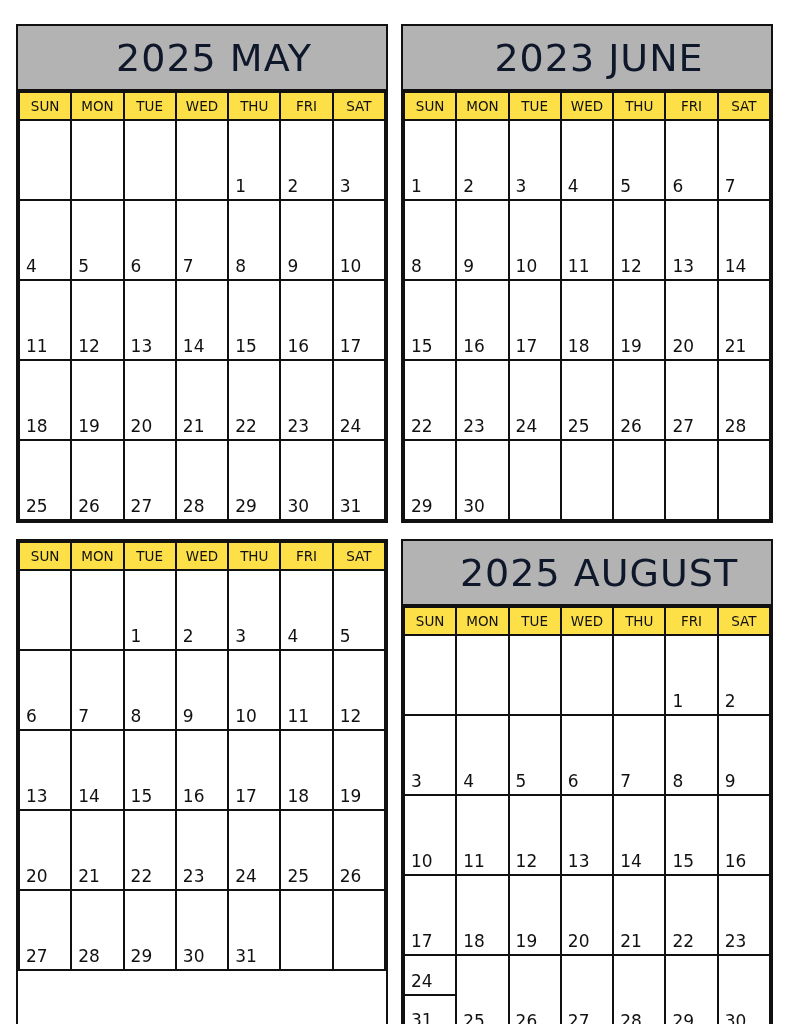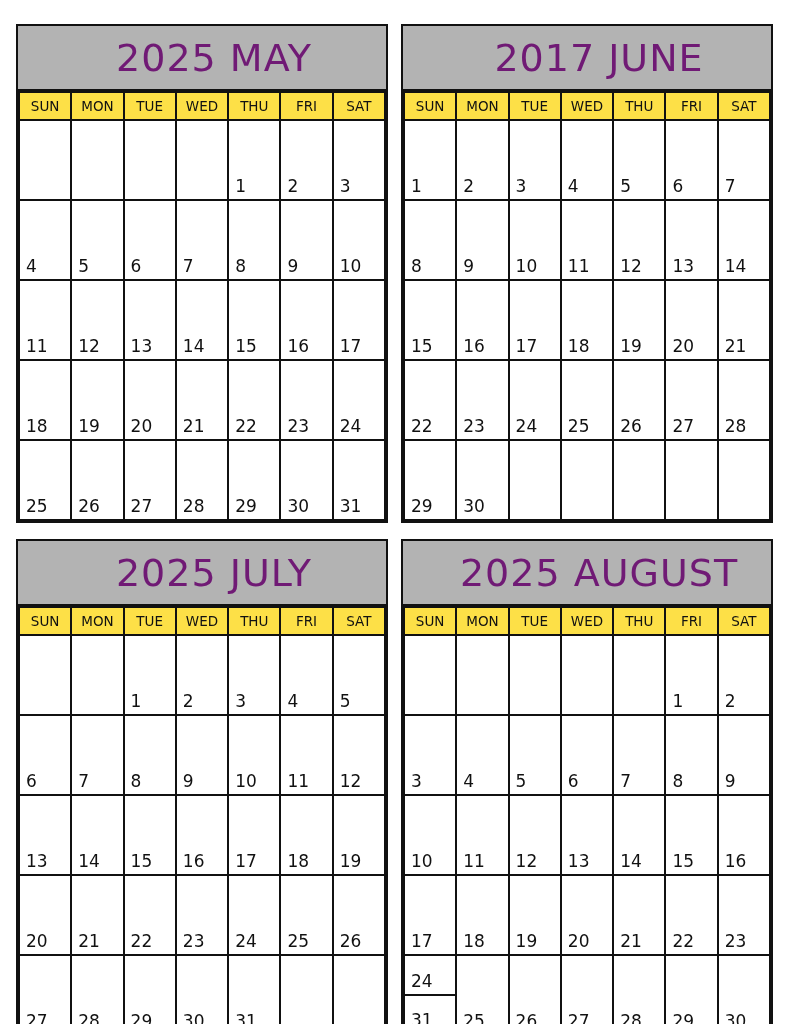--- a/index.html
+++ b/index.html
@@ -39,7 +39,7 @@
     justify-content: center;
     font-size: 38px;
     letter-spacing: 1px;
-    color: #701a75;
+    color: #0f172a;
     white-space: nowrap;
     padding-left: 24px;
   }

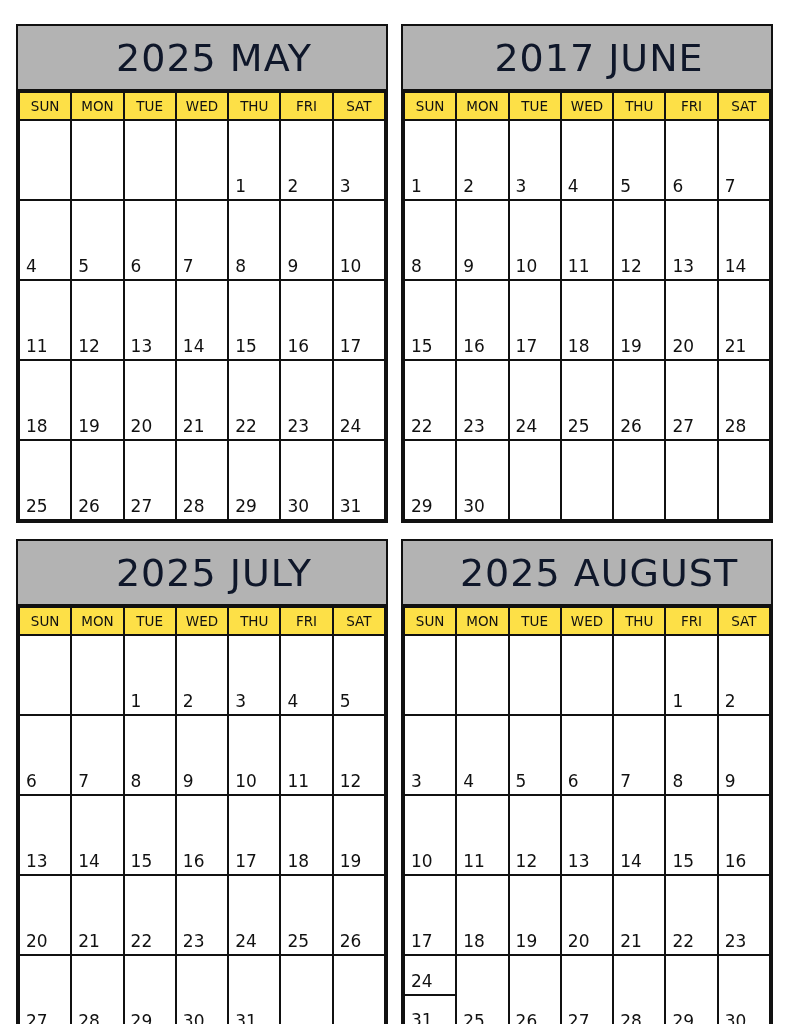--- a/index.html
+++ b/index.html
@@ -156,7 +156,7 @@
         </table>
       </div>
       <div class="calendar">
-        <div class="cal-title">2017 JUNE</div>
+        <div class="cal-title">2023 JUNE</div>
         <table class="cal-table">
           <thead>
             <tr>

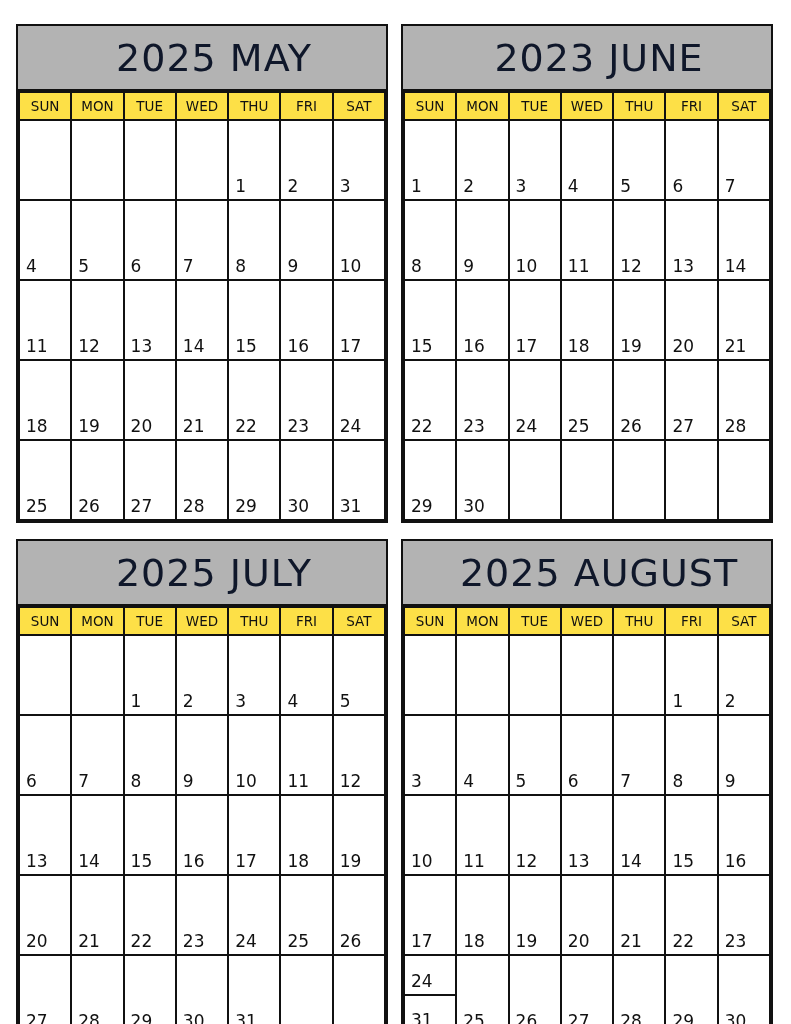--- a/index.html
+++ b/index.html
@@ -219,7 +219,6 @@
         </table>
       </div>
       <div class="calendar">
-        <div class="cal-title">2025 JULY</div>
         <table class="cal-table">
           <thead>
             <tr>

